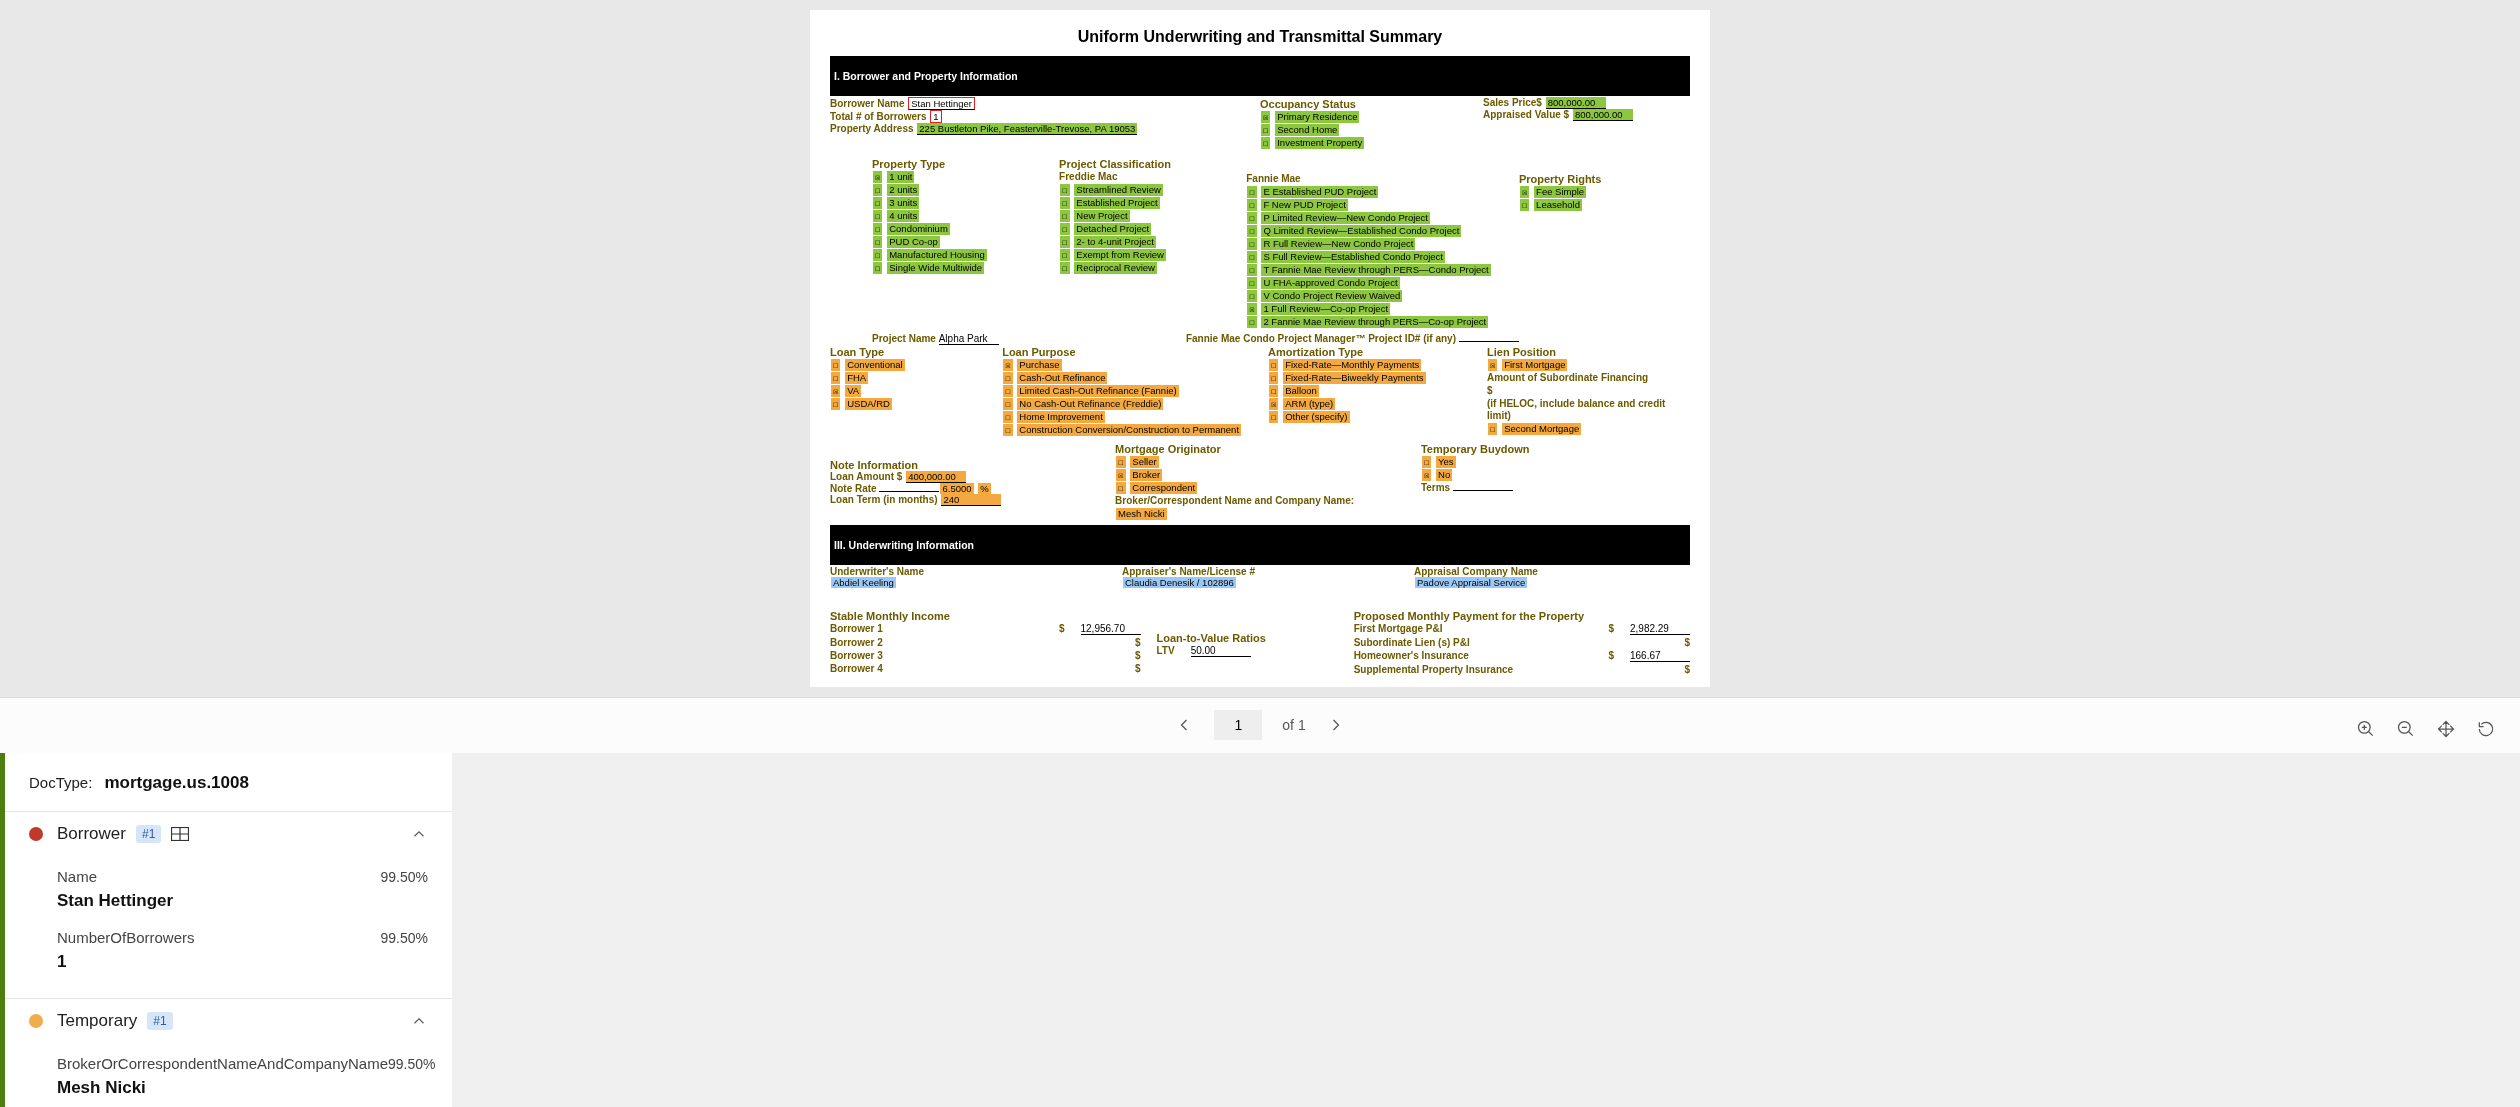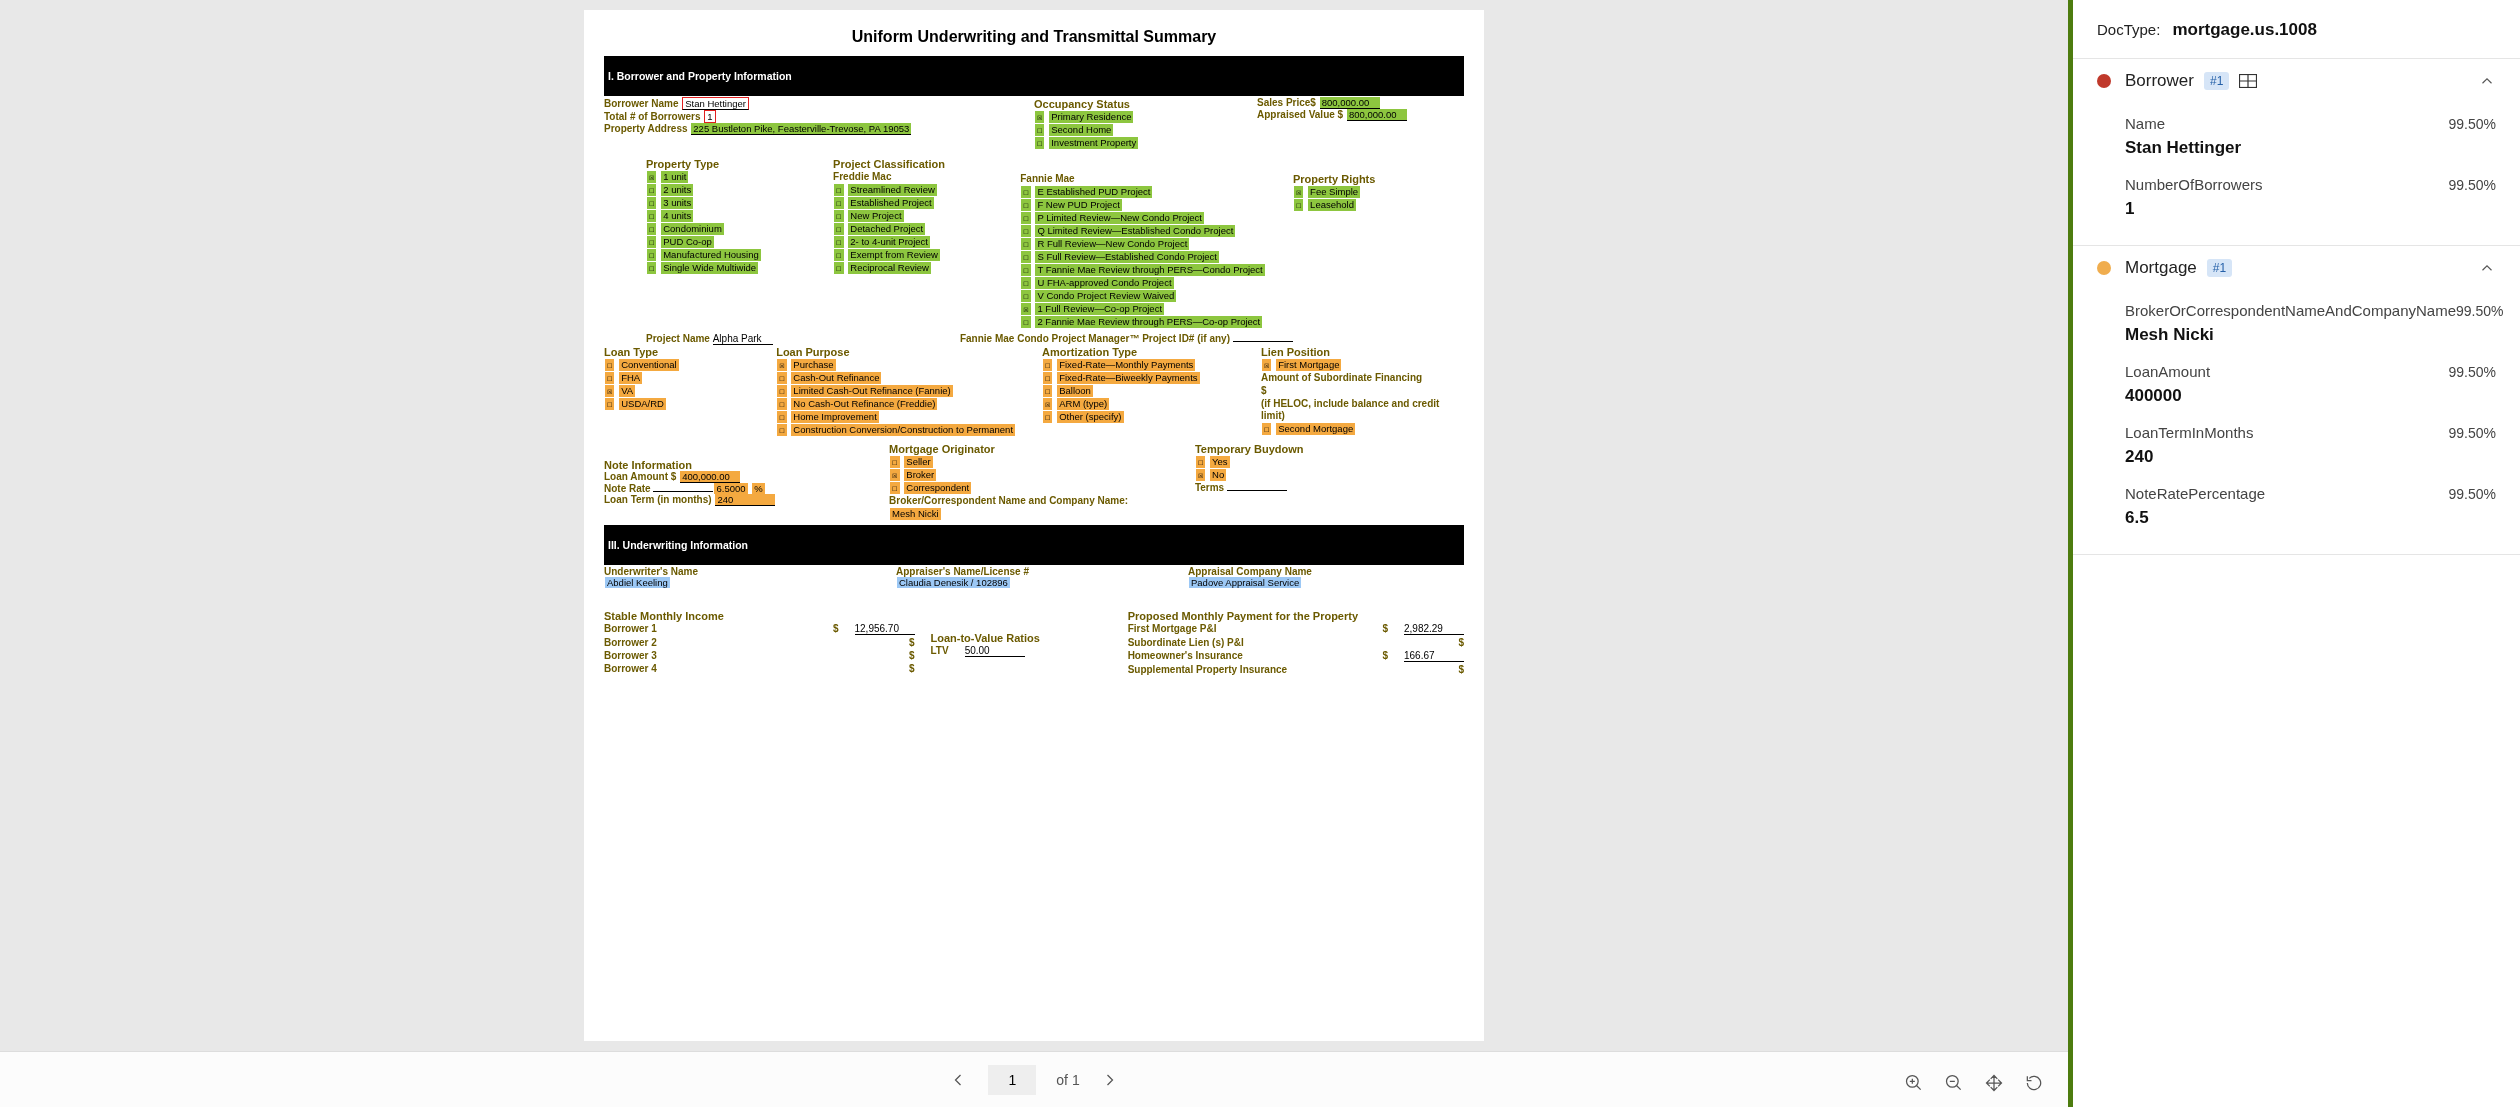--- a/index.html
+++ b/index.html
@@ -4,7 +4,7 @@
 <style>
 * { box-sizing: border-box; margin: 0; padding: 0; }
 body { font-family: -apple-system, "Segoe UI", Arial, sans-serif; background: #f0f0f0; overflow: hidden; }
-.container { display: flex; height: 100vh; width: 100vw; }
+.container { display: flex; height: 100vh; width: 100vw; flex-direction: column; }
 
 
 .doc-panel { flex: 1; background: #e8e8e8; display: flex; flex-direction: column; position: relative; }

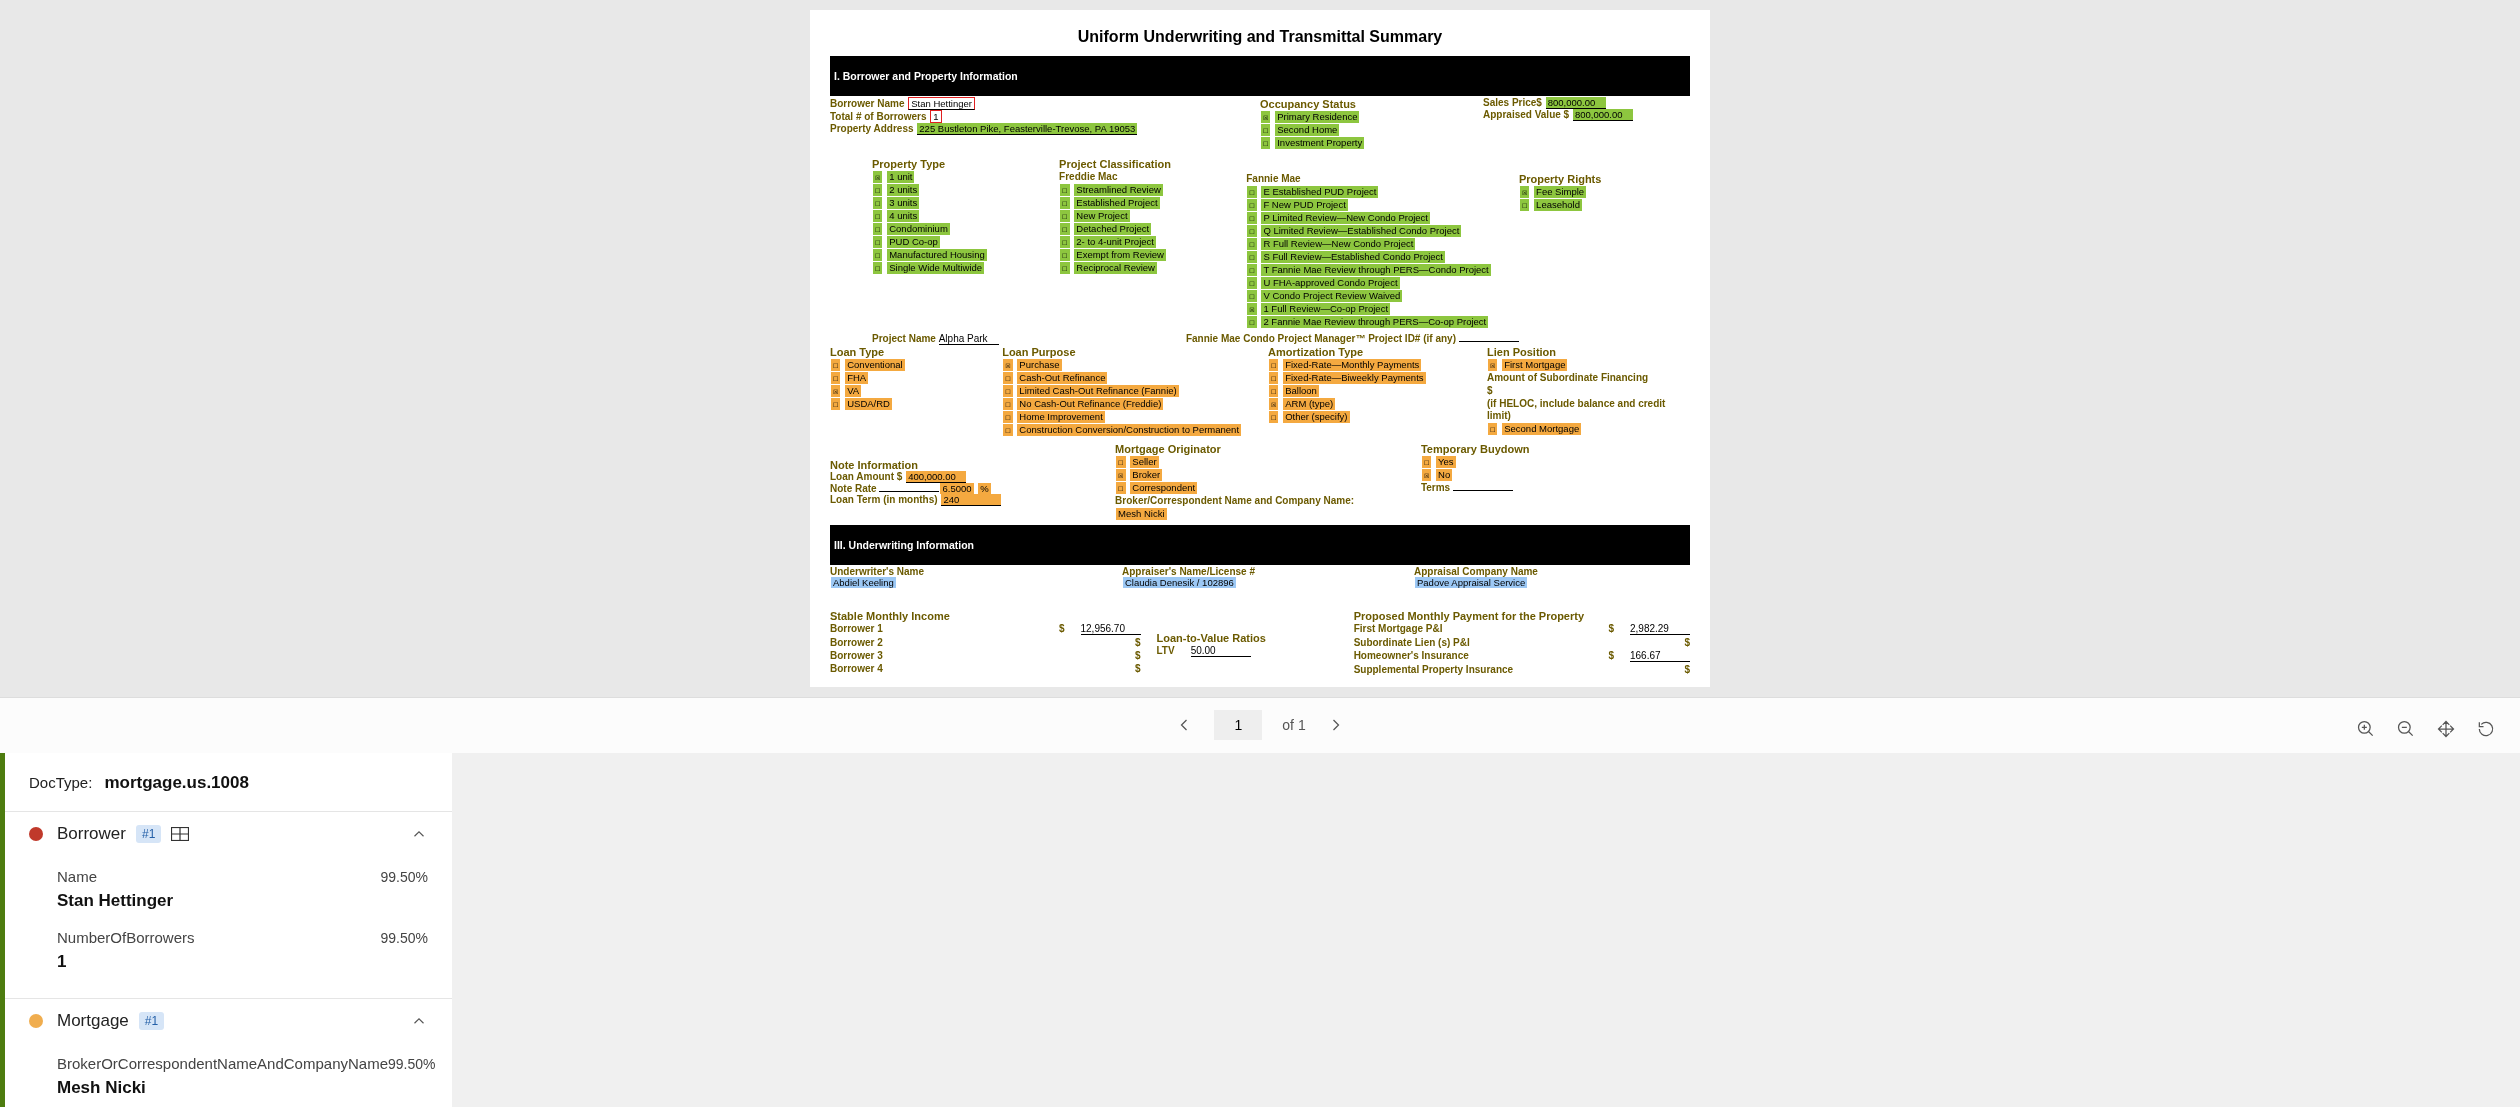--- a/index.html
+++ b/index.html
@@ -331,7 +331,7 @@
         <div class="section">
           <div class="section-header">
     <span class="dot dot-orange"></span>
-    <span class="section-title">Mortgage</span>
+    <span class="section-title">Temporary</span>
     <span class="badge">#1</span>
 
     <svg class="chevron" viewBox="0 0 24 24" fill="none" stroke="#555" stroke-width="1.5">

